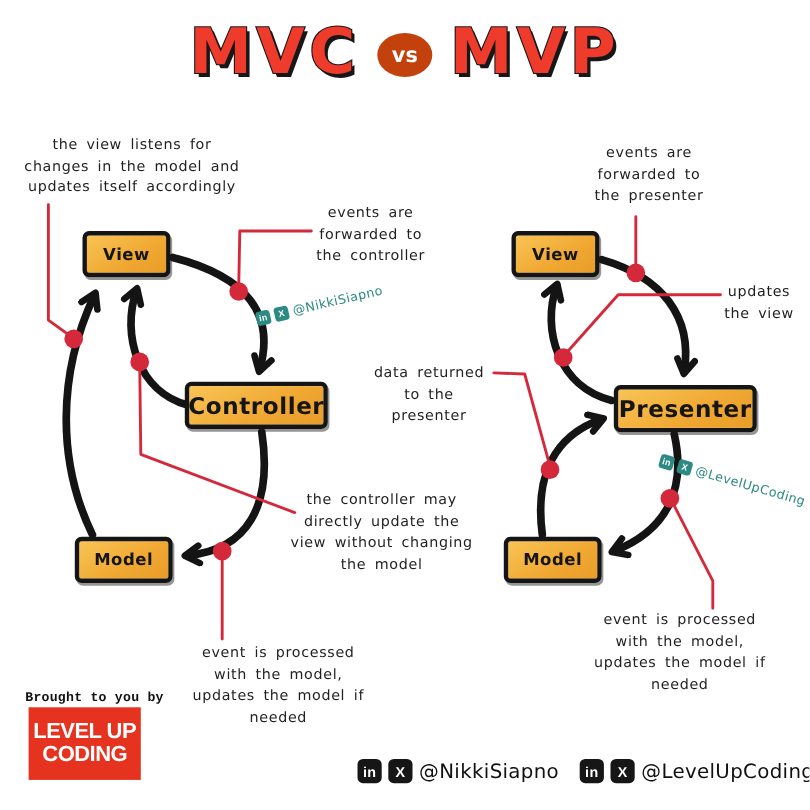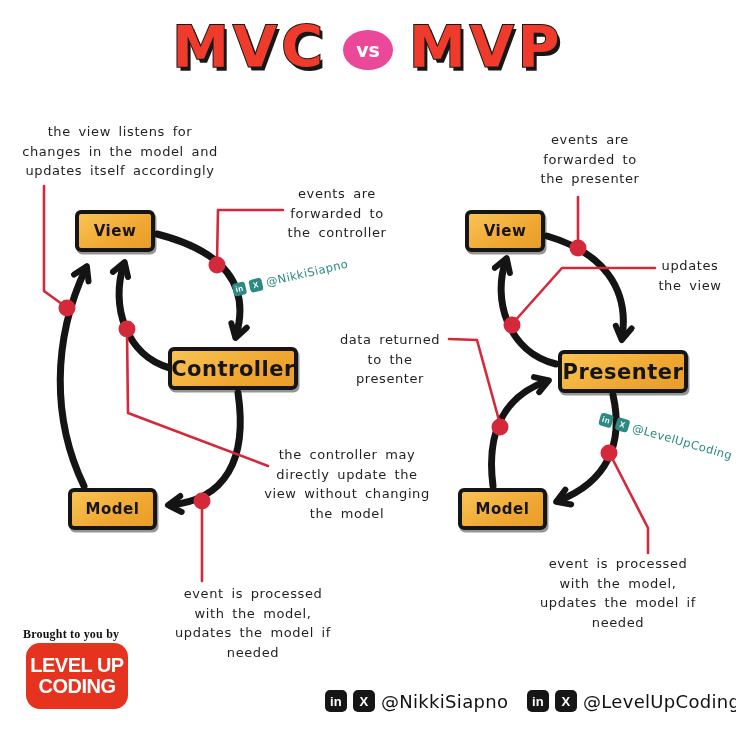--- a/index.html
+++ b/index.html
@@ -18,7 +18,7 @@
     text-shadow:3px 4px 0 #171717;
   }
   .vs-circle {
-    width:50px; height:40px; border-radius:50%; background:#ec4899;
+    width:50px; height:40px; border-radius:50%; background:#c2410c;
     color:#fff; font-weight:bold; font-size:19px;
     display:flex; align-items:center; justify-content:center; margin-top:6px;
   }

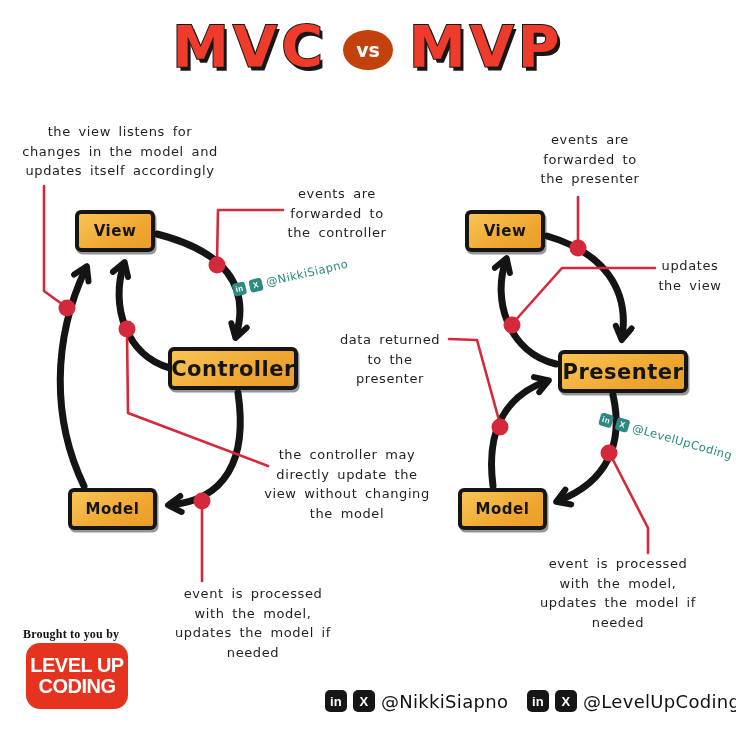--- a/index.html
+++ b/index.html
@@ -55,7 +55,7 @@
   .wm-right { left:600px; top:411px; transform:rotate(16deg); }
   
   .brought {
-    position:absolute; left:23px; top:627px; font-family:Liberation Serif, serif;
+    position:absolute; left:23px; top:627px; font-family:Liberation Mono, monospace;
     font-weight:bold; font-size:12px; color:#111; letter-spacing:0.2px;
   }
   .logo {

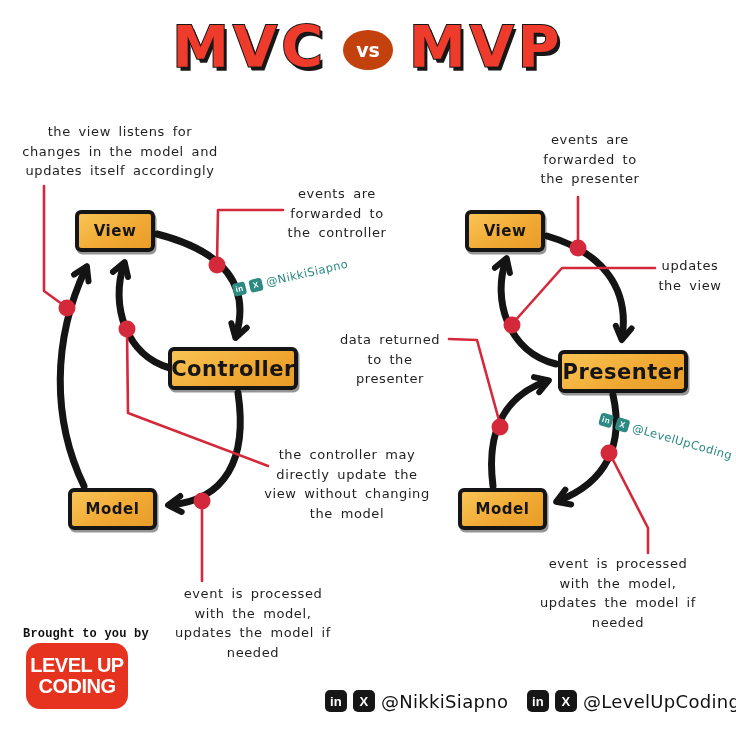--- a/index.html
+++ b/index.html
@@ -63,7 +63,7 @@
     background:#e5331f; color:#fff; display:flex; flex-direction:column;
     align-items:center; justify-content:center;
     font-family:"Liberation Sans", sans-serif; font-weight:bold;
-    font-size:20px; line-height:21px; letter-spacing:-0.5px;border-radius:14px;
+    font-size:20px; line-height:21px; letter-spacing:-0.5px;
   }
   .social-row {
     position:absolute; top:690px; display:flex; align-items:center; gap:6px;

